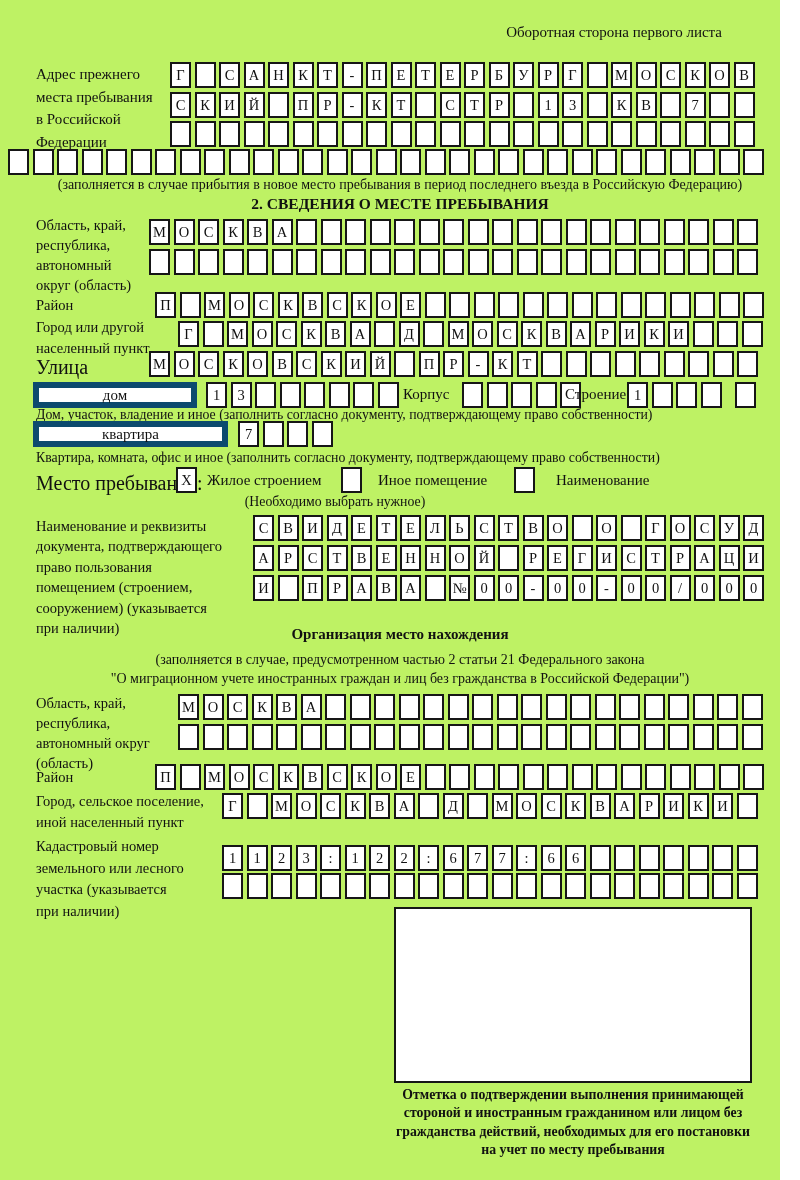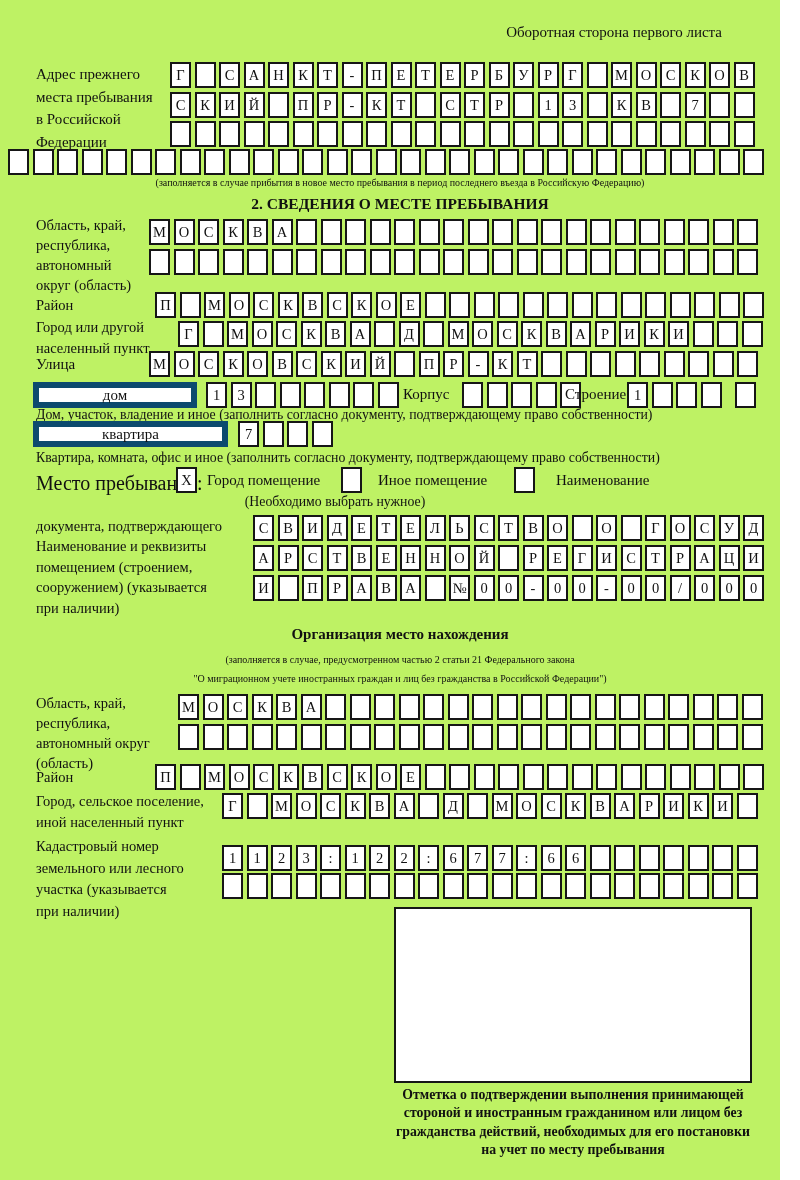--- a/index.html
+++ b/index.html
@@ -9,7 +9,7 @@
   .lab{position:absolute;font-size:14.5px;line-height:20px;}
   .lab div{white-space:nowrap;}
   .cap{position:absolute;font-size:13.8px;white-space:nowrap;}
-  .cc{position:absolute;left:0;width:800px;text-align:center;font-size:10px;}
+  .cc{position:absolute;left:0;width:800px;text-align:center;font-size:14px;}
   .b{font-weight:bold;}
   .boxrow{position:absolute;display:flex;column-gap:3.5px;}
   .cbox{width:21px;height:26px;flex:0 0 21px;box-sizing:border-box;border:2px solid #161616;

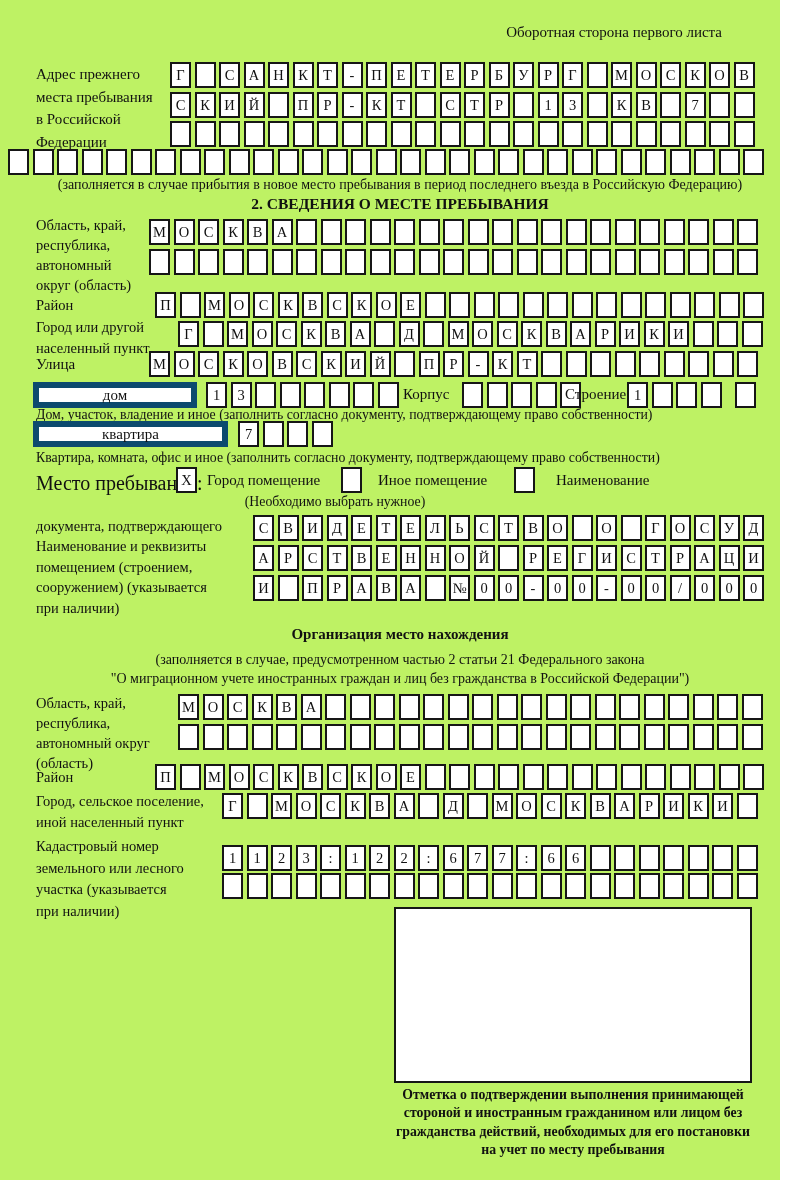--- a/index.html
+++ b/index.html
@@ -269,7 +269,7 @@
       <span class="cbox"></span>
     </div>
 
-  <div class="t" style="left:36px;top:356px;font-size:15px">Улица</div>
+  <div class="t" style="left:36px;top:356px;font-size:20px">Улица</div>
   <div class="boxrow" style="left:149px;top:351px">
       <span class="cbox">М</span>
       <span class="cbox">О</span>

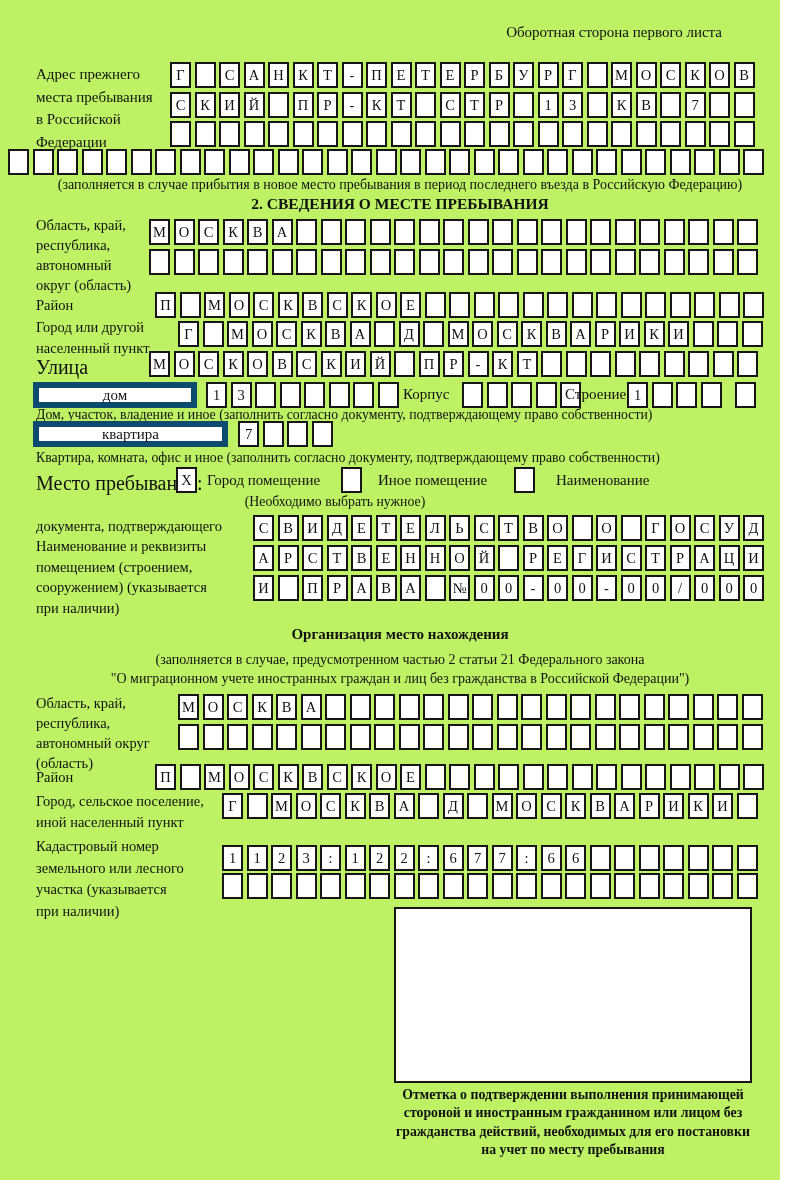--- a/index.html
+++ b/index.html
@@ -340,7 +340,7 @@
 
   <div class="t" style="left:36px;top:472px;font-size:20px">Место пребывания:</div>
   <span class="cbox abs" style="left:176px;top:467px">X</span>
-  <div class="t" style="left:207px;top:472px;font-size:15px">Город помещение</div>
+  <div class="t" style="left:207px;top:472px;font-size:15px">Жилое строением</div>
   <span class="cbox abs" style="left:341px;top:467px"></span>
   <div class="t" style="left:378px;top:472px;font-size:15px">Иное помещение</div>
   <span class="cbox abs" style="left:514px;top:467px"></span>

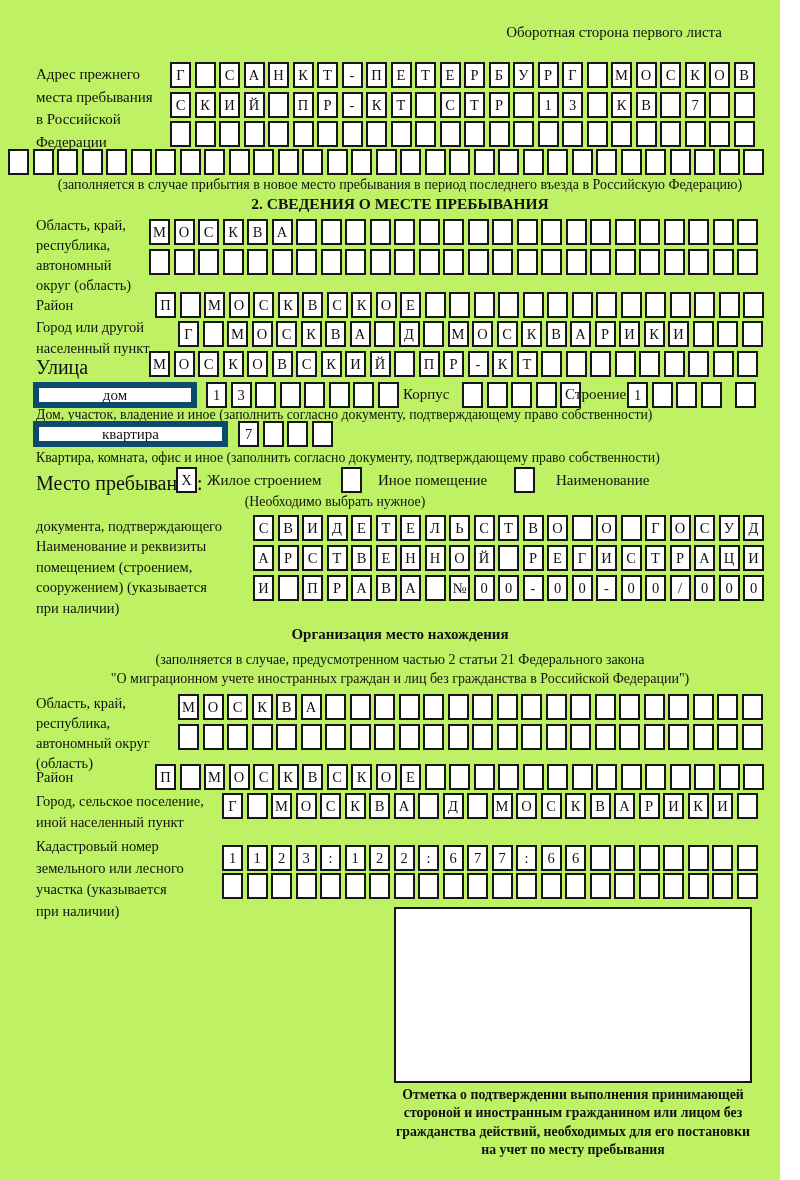--- a/index.html
+++ b/index.html
@@ -348,8 +348,8 @@
   <div class="cap" style="left:170px;top:494px;width:330px;text-align:center">(Необходимо выбрать нужное)</div>
 
   <div class="lab" style="left:36px;top:516px;line-height:20.4px">
+      <div>Наименование и реквизиты</div>
       <div>документа, подтверждающего</div>
-      <div>Наименование и реквизиты</div>
       <div>помещением (строением,</div>
       <div>сооружением) (указывается</div>
       <div>при наличии)</div>

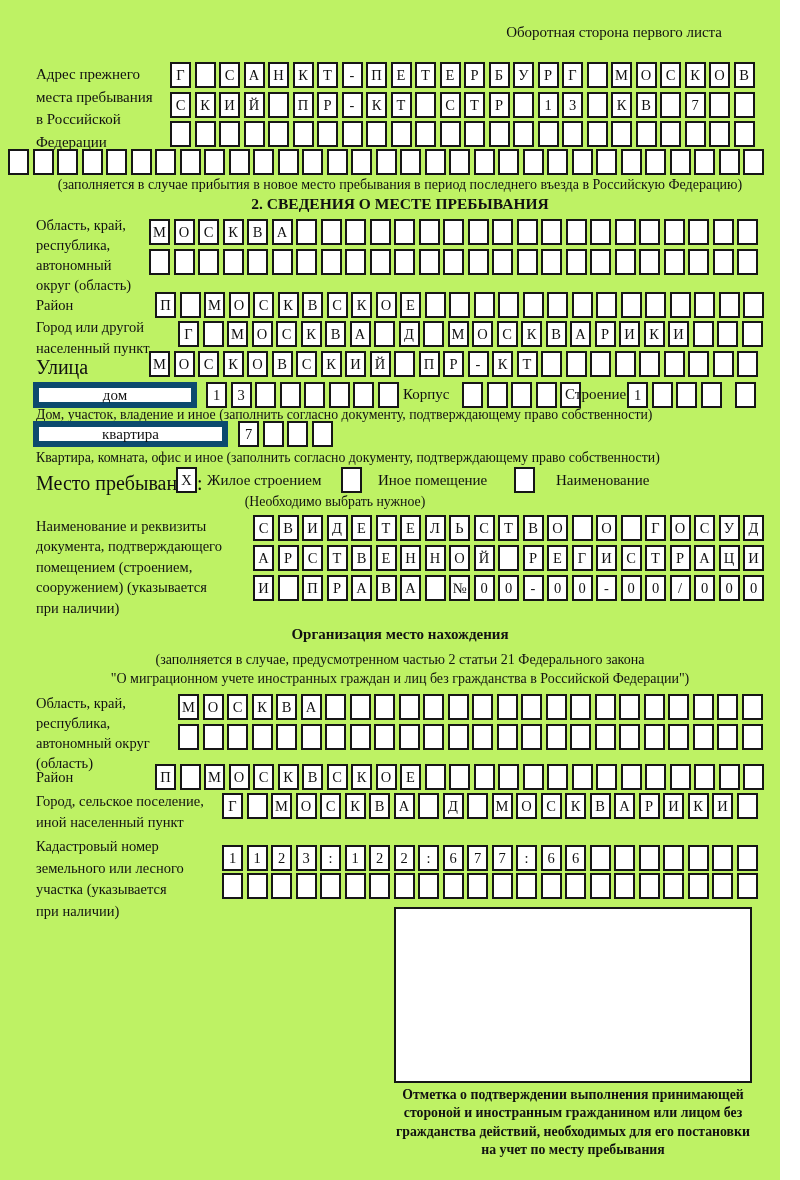--- a/index.html
+++ b/index.html
@@ -350,6 +350,7 @@
   <div class="lab" style="left:36px;top:516px;line-height:20.4px">
       <div>Наименование и реквизиты</div>
       <div>документа, подтверждающего</div>
+      <div>право пользования</div>
       <div>помещением (строением,</div>
       <div>сооружением) (указывается</div>
       <div>при наличии)</div>

